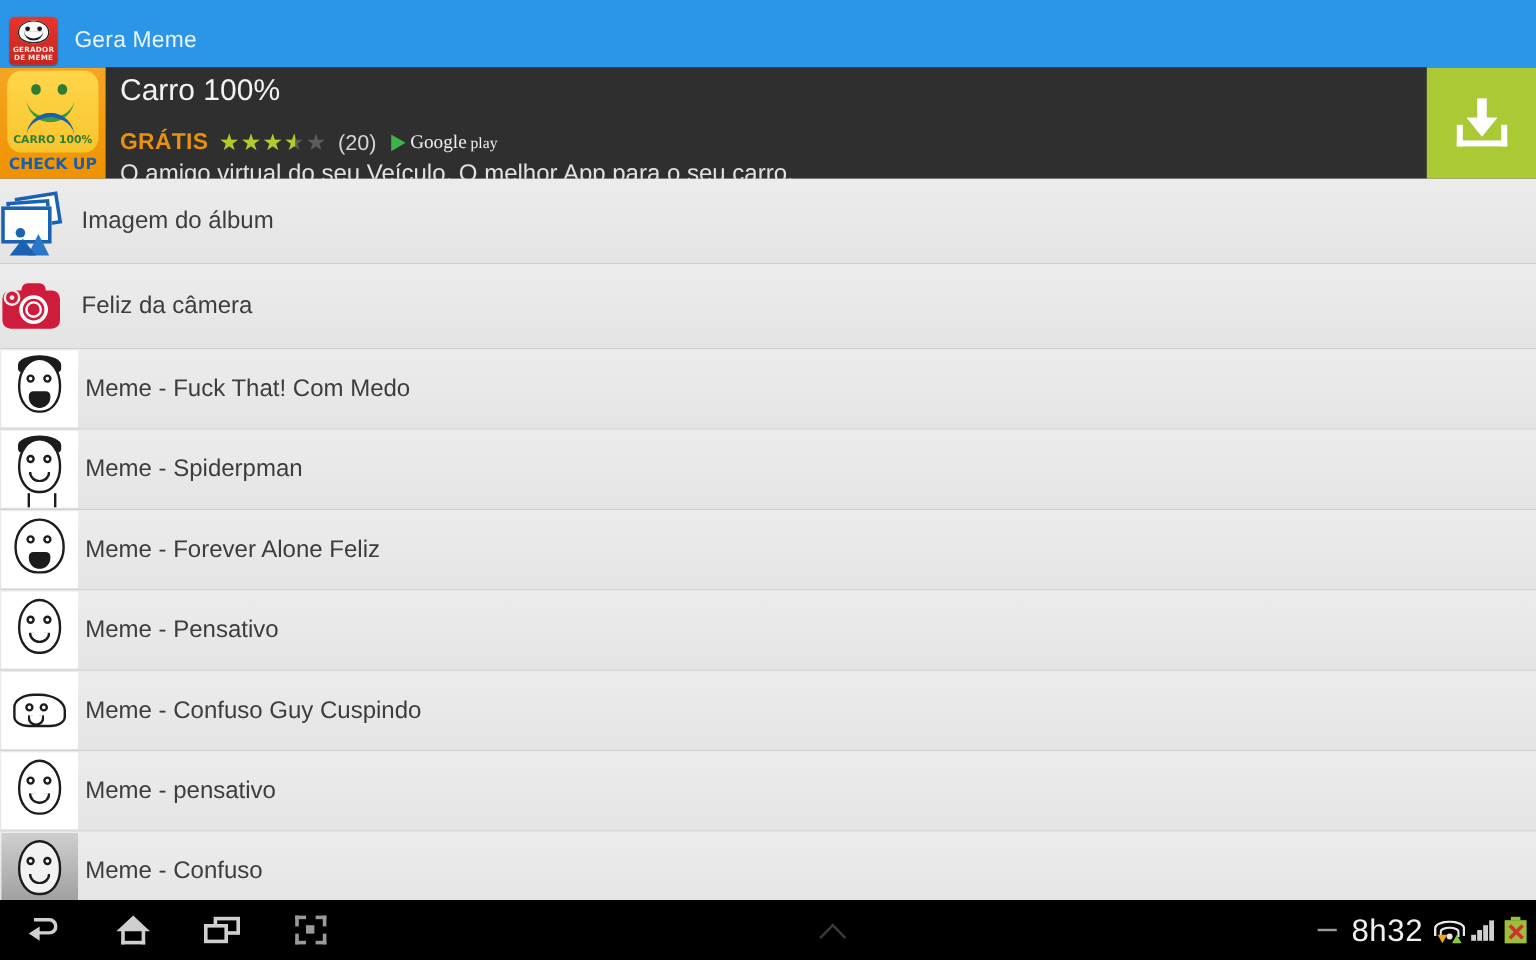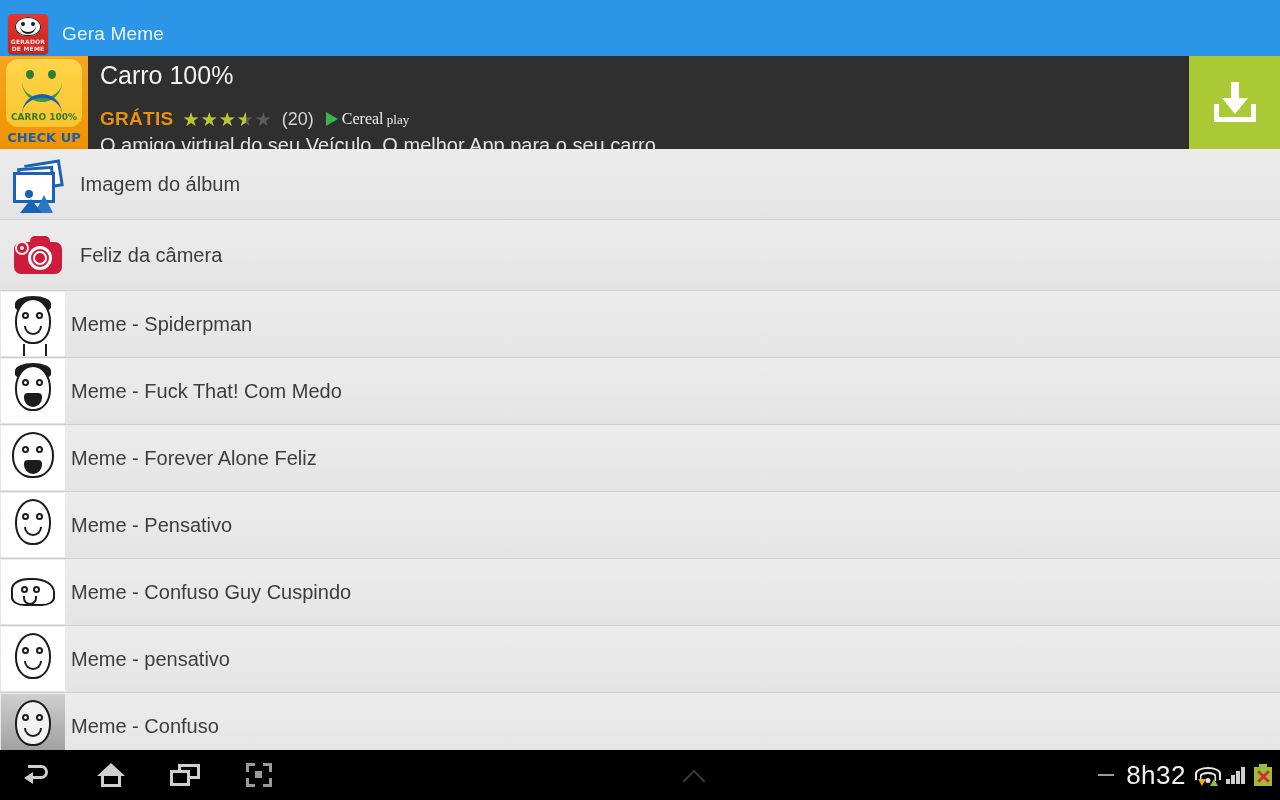--- a/index.html
+++ b/index.html
@@ -601,7 +601,7 @@
         <span class="ad-count">(20)</span>
         <span class="gplay">
           <span class="tri"></span>
-          <span class="gtext"><span>Cereal</span><small> play</small></span>
+          <span class="gtext"><span>Google</span><small> play</small></span>
         </span>
       </div>
       <div class="ad-desc">O amigo virtual do seu Veículo. O melhor App para o seu carro.</div>

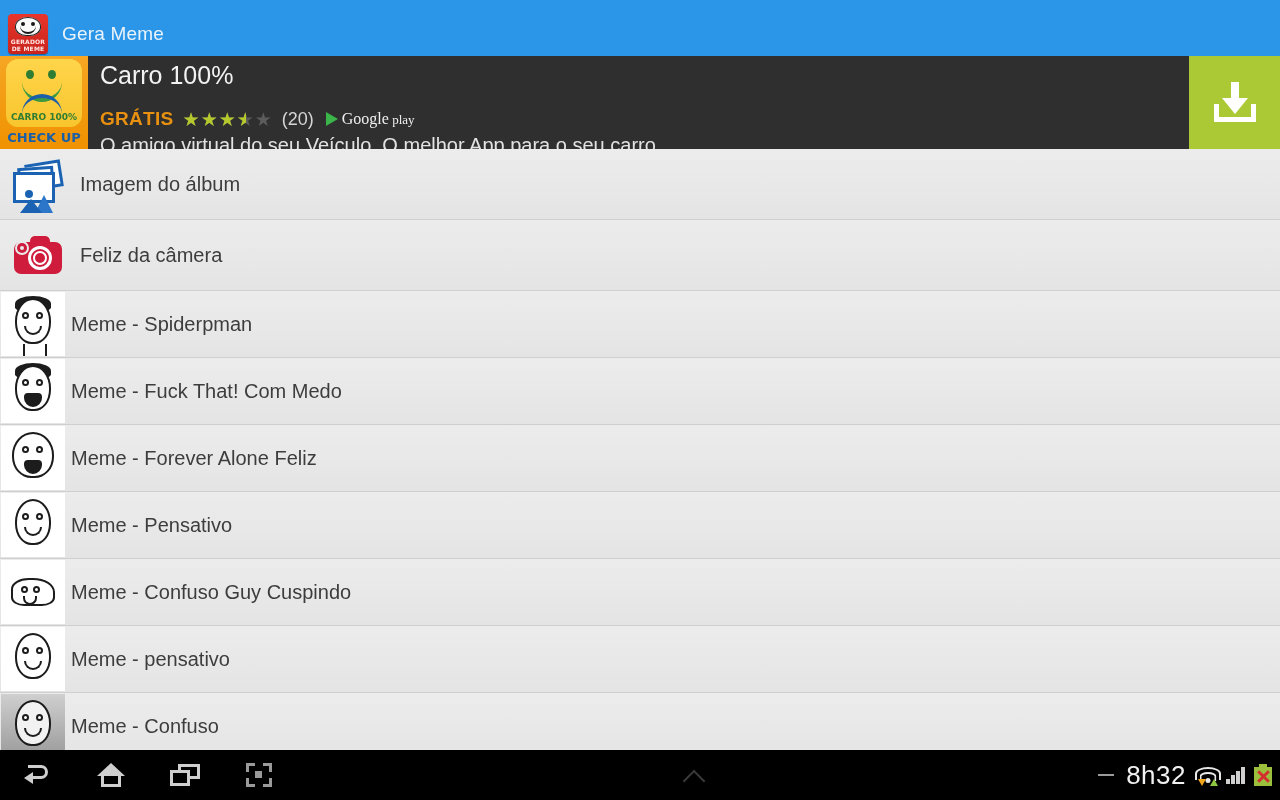--- a/index.html
+++ b/index.html
@@ -272,7 +272,7 @@
     display: flex;
     align-items: center;
   }
-  .row.source { height: 71px; padding-left: 12px; }
+  .row.source { height: 71px; }
   .row.meme   { height: 67px; padding-left: 0; }
   .row.meme .thumb {
     width: 64px;

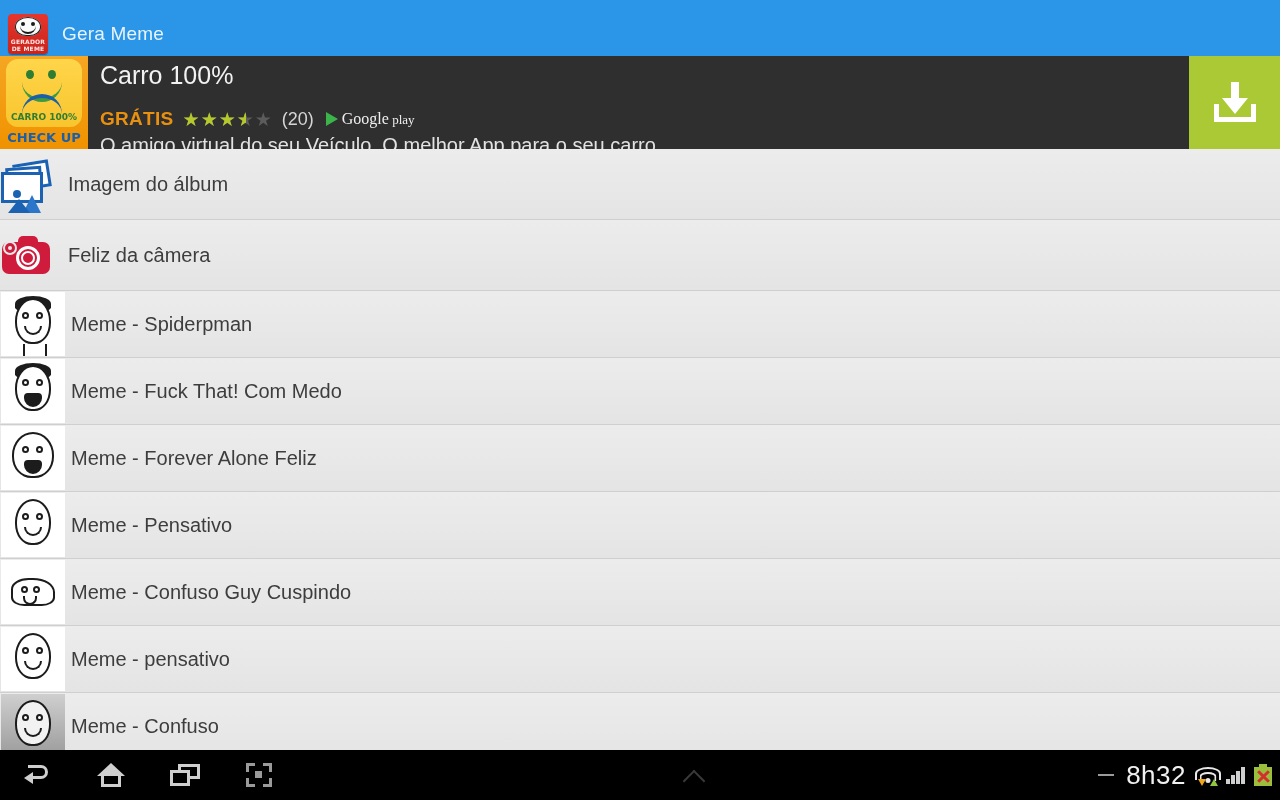--- a/index.html
+++ b/index.html
@@ -645,6 +645,18 @@
 
     <div class="row meme">
       <span class="thumb">
+        <span class="face hair open">
+          <span class="head"></span>
+          <span class="eye l"></span>
+          <span class="eye r"></span>
+          <span class="mouth"></span>
+        </span>
+      </span>
+      <span class="row-label">Meme - Fuck That! Com Medo</span>
+    </div>
+
+    <div class="row meme">
+      <span class="thumb">
         <span class="face hair">
           <span class="head"></span>
           <span class="eye l"></span>
@@ -654,18 +666,6 @@
         </span>
       </span>
       <span class="row-label">Meme - Spiderpman</span>
-    </div>
-
-    <div class="row meme">
-      <span class="thumb">
-        <span class="face hair open">
-          <span class="head"></span>
-          <span class="eye l"></span>
-          <span class="eye r"></span>
-          <span class="mouth"></span>
-        </span>
-      </span>
-      <span class="row-label">Meme - Fuck That! Com Medo</span>
     </div>
 
     <div class="row meme">

